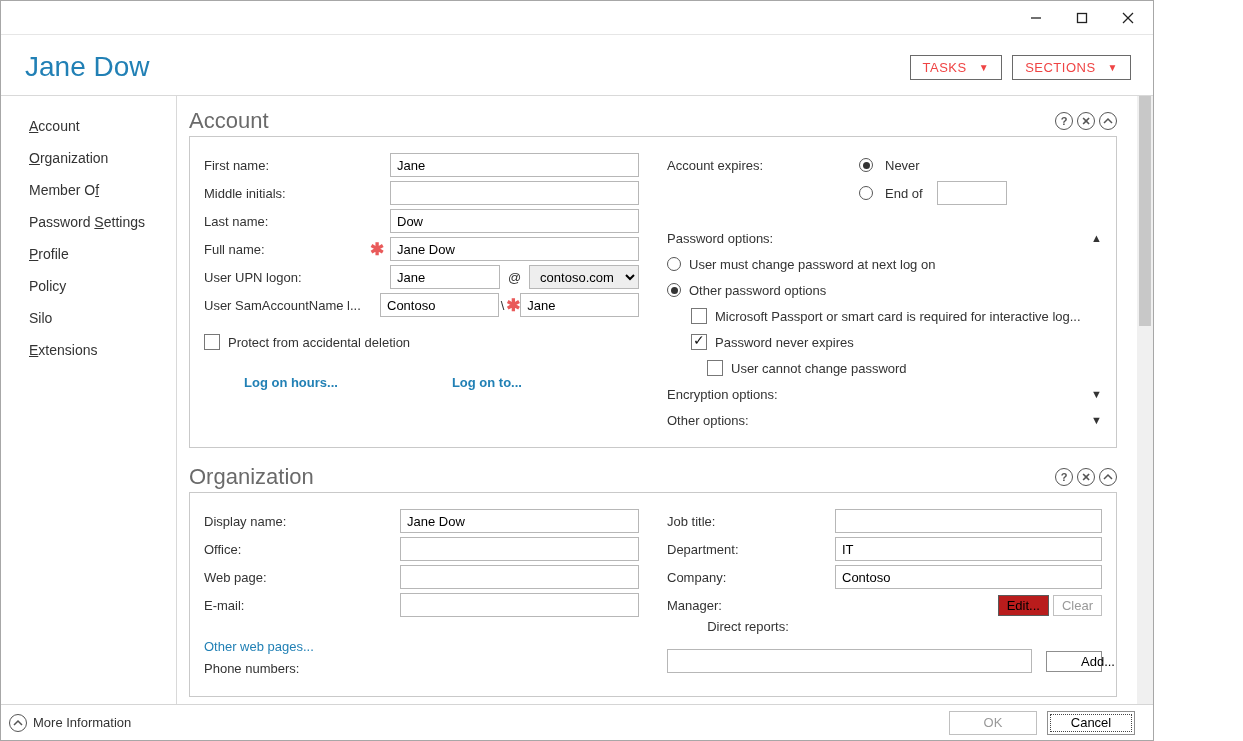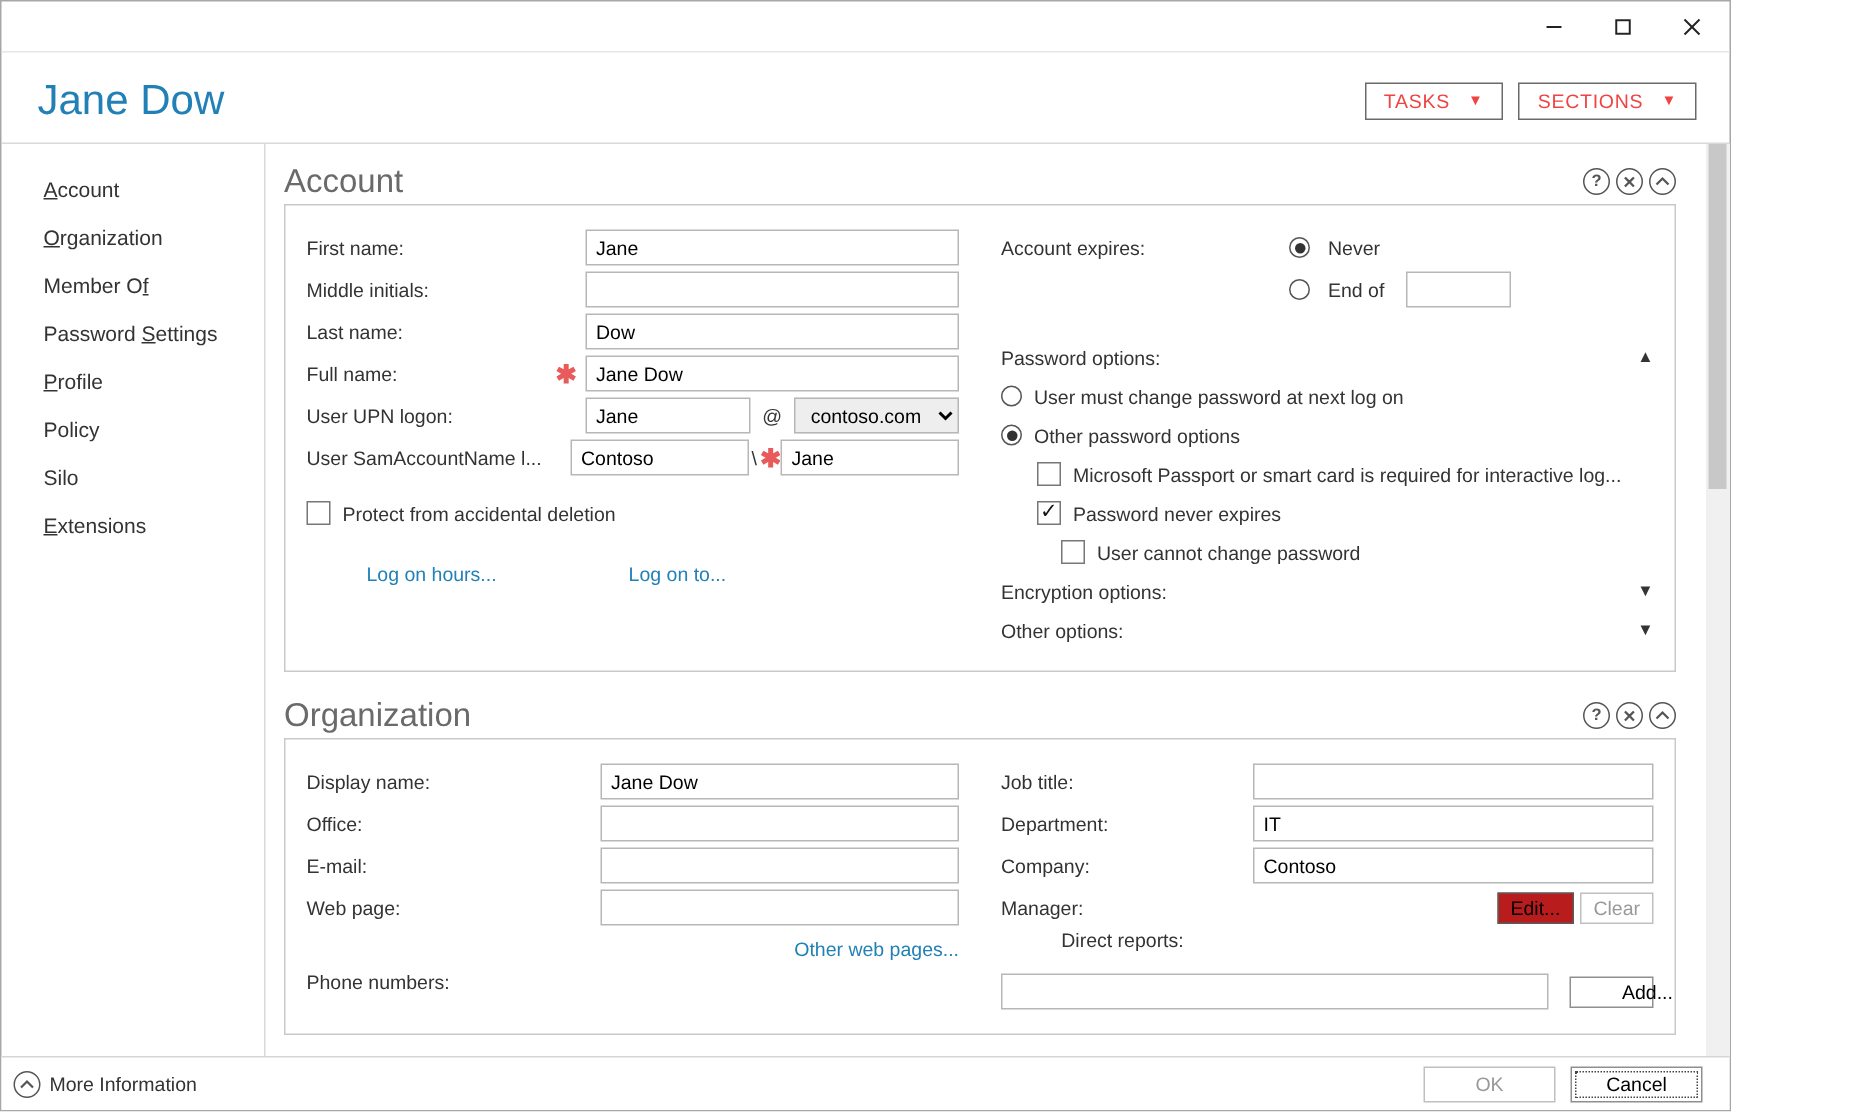--- a/index.html
+++ b/index.html
@@ -223,7 +223,7 @@
     color:#2180b5; cursor:pointer; font-size:13px;
   }
   .links-row {
-    display:flex; gap:88px; padding: 20px 0 4px 40px;
+    display:flex; gap:114px; padding: 20px 0 4px 40px; font-weight: bold;
   }
   .btn {
     border:1px solid #8f8f8f;

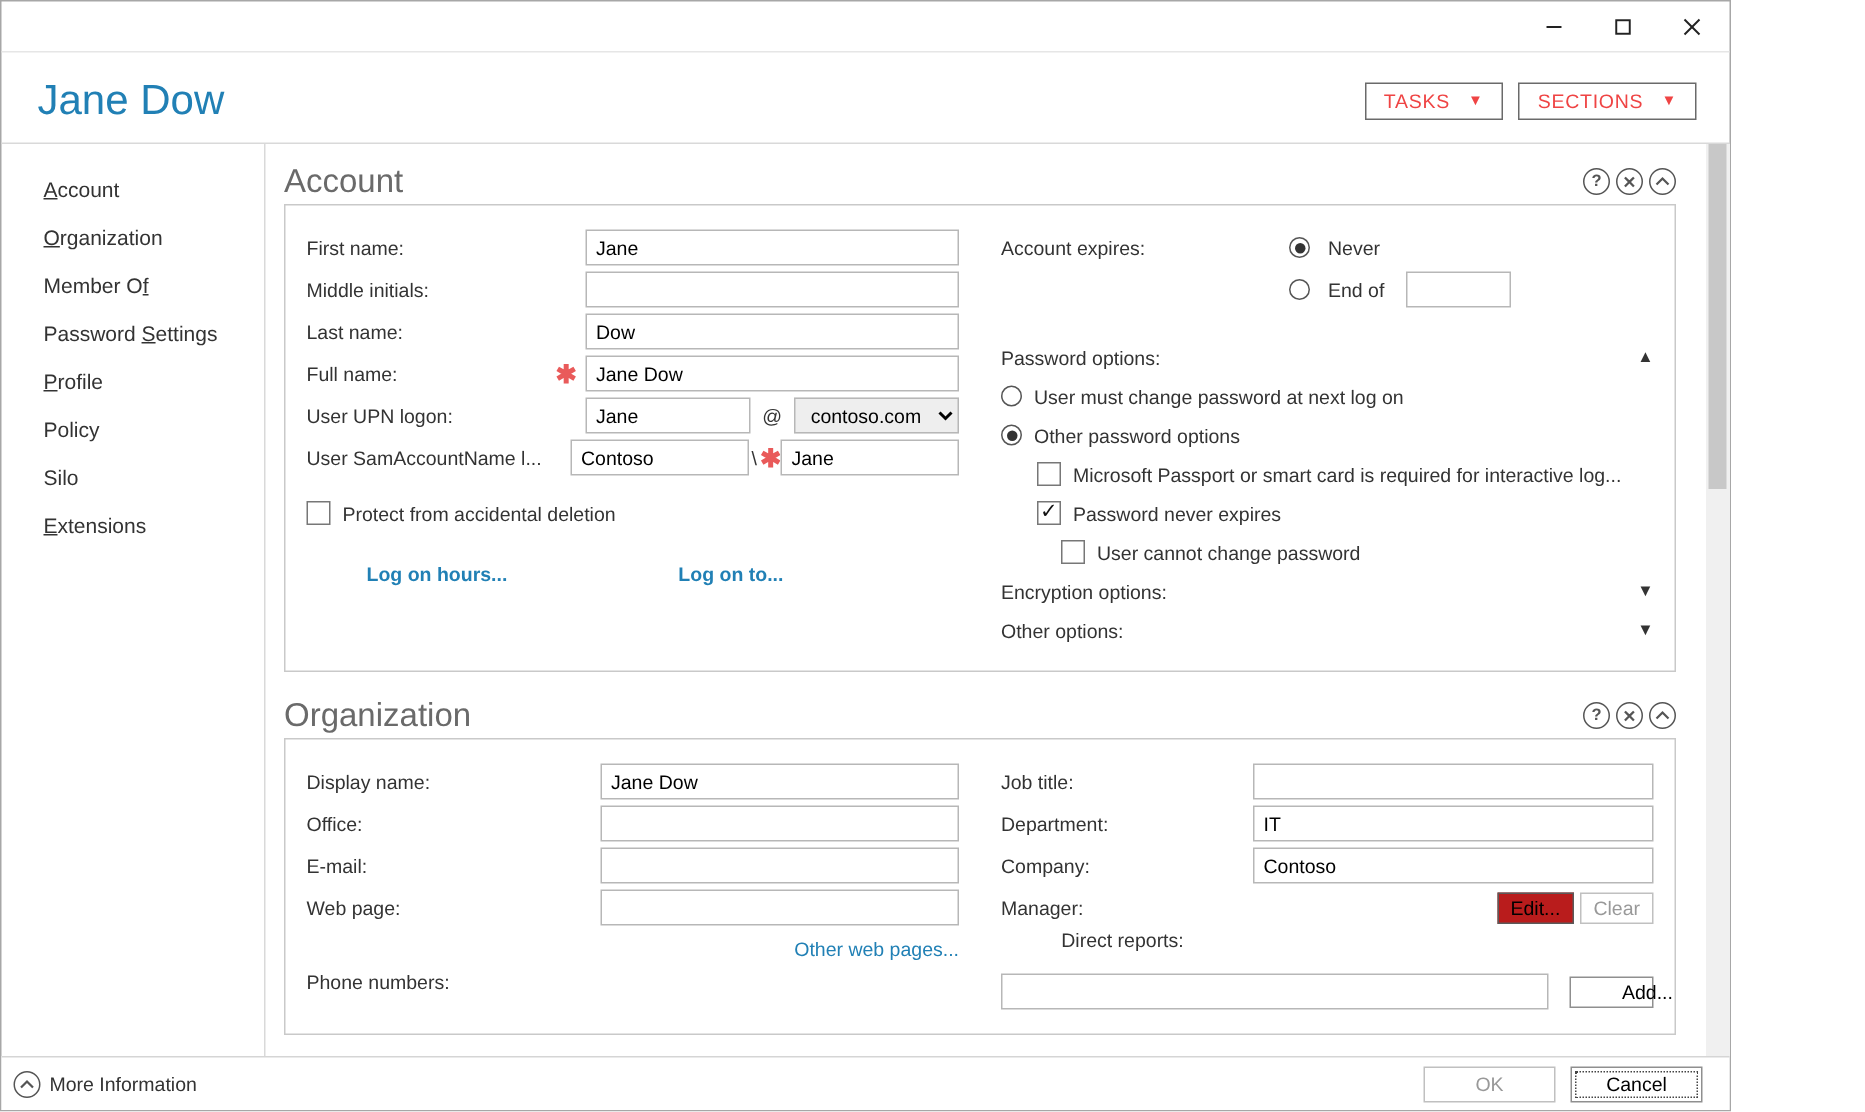--- a/index.html
+++ b/index.html
@@ -456,11 +456,11 @@
                 <input type="text" value="" style="">
               </div>
               <div class="frow">
+                <div class="flabel-org">Web page:</div>
+                <input type="text" value="" style="">
+              </div>
+              <div class="frow">
                 <div class="flabel-org">E-mail:</div>
-                <input type="text" value="" style="">
-              </div>
-              <div class="frow">
-                <div class="flabel-org">Web page:</div>
                 <input type="text" value="" style="">
               </div>
               <div class="below-right">

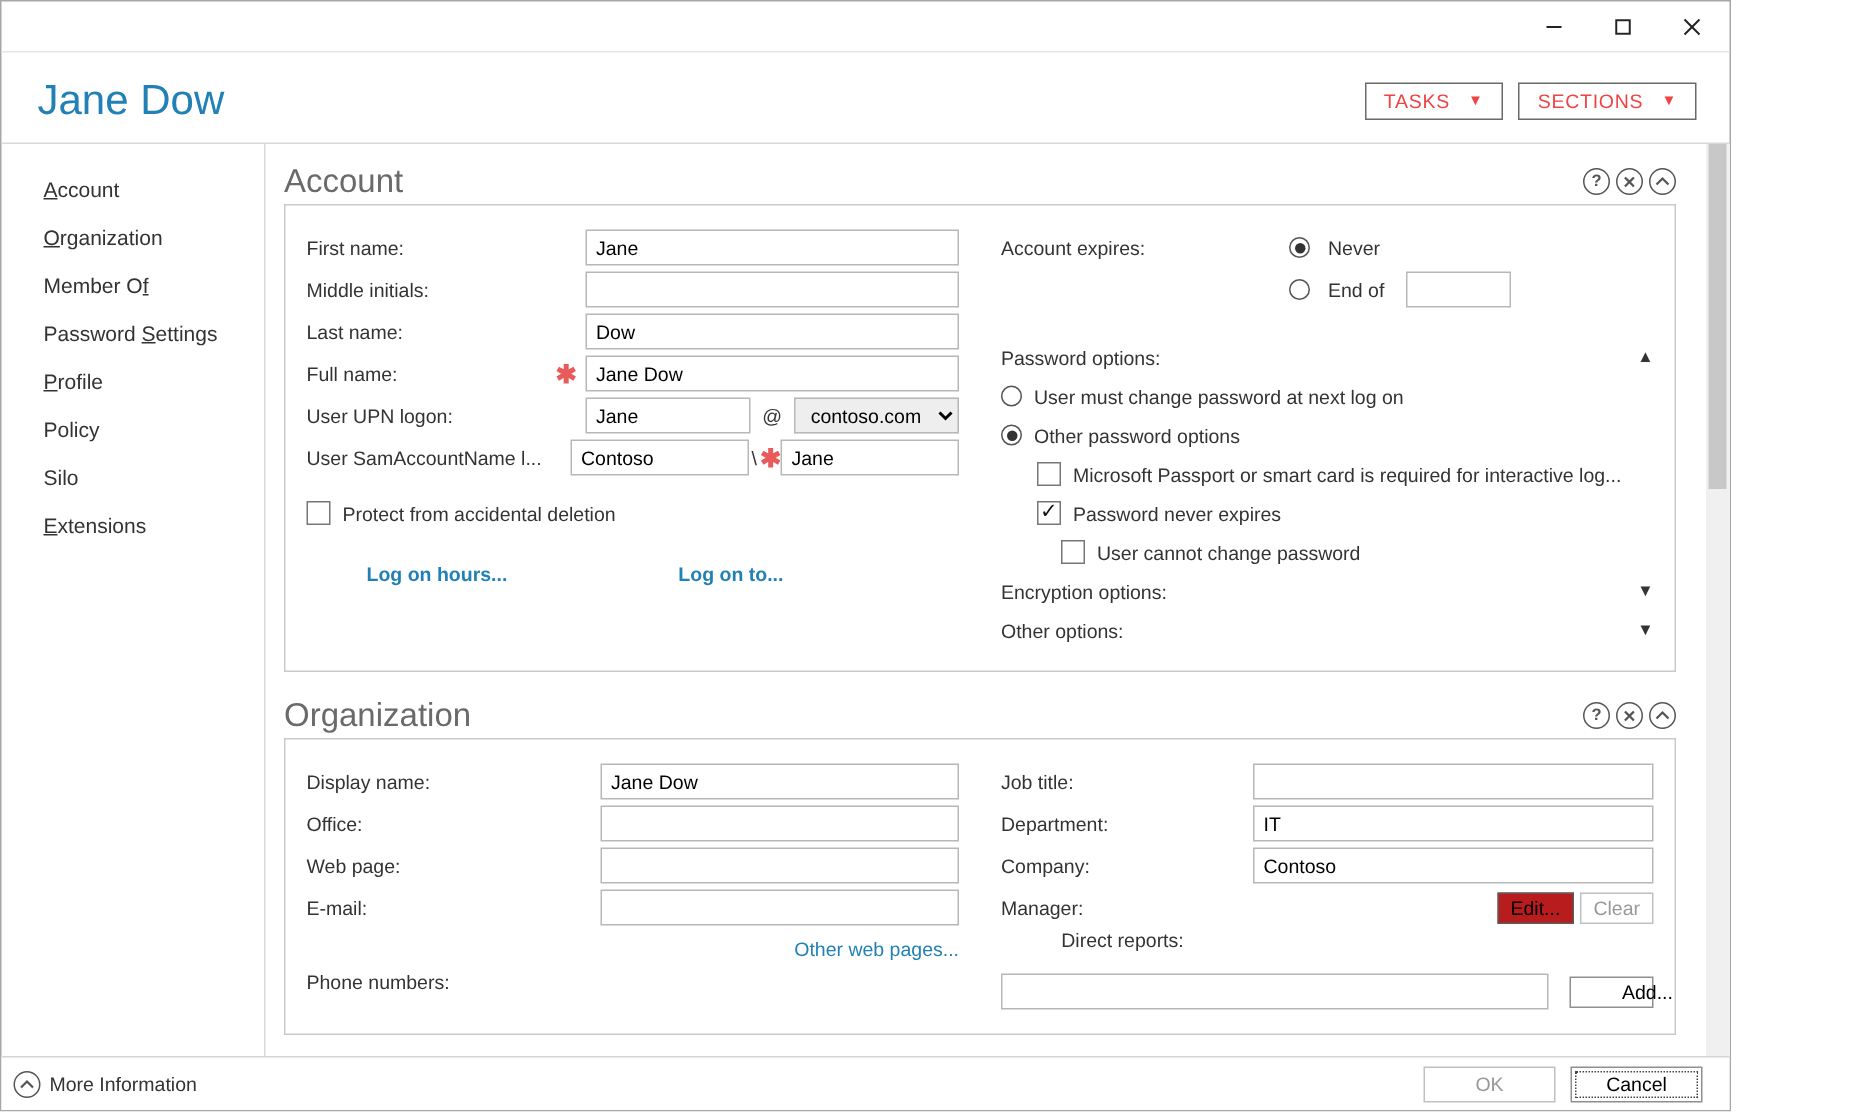--- a/index.html
+++ b/index.html
@@ -256,7 +256,7 @@
   .small-input { width: 70px !important; flex:0 0 70px;}
   .right-col .frow .flabel { width:186px; flex:0 0 186px; }
   .manager-btns { display:flex; gap:4px; }
-  .below-right { display:flex; justify-content:flex-end; padding-top:6px; }
+  .below-right { display:flex; justify-content:flex-start; padding-top:6px;margin-top:14px; }
 </style>
 </head>
 <body>

